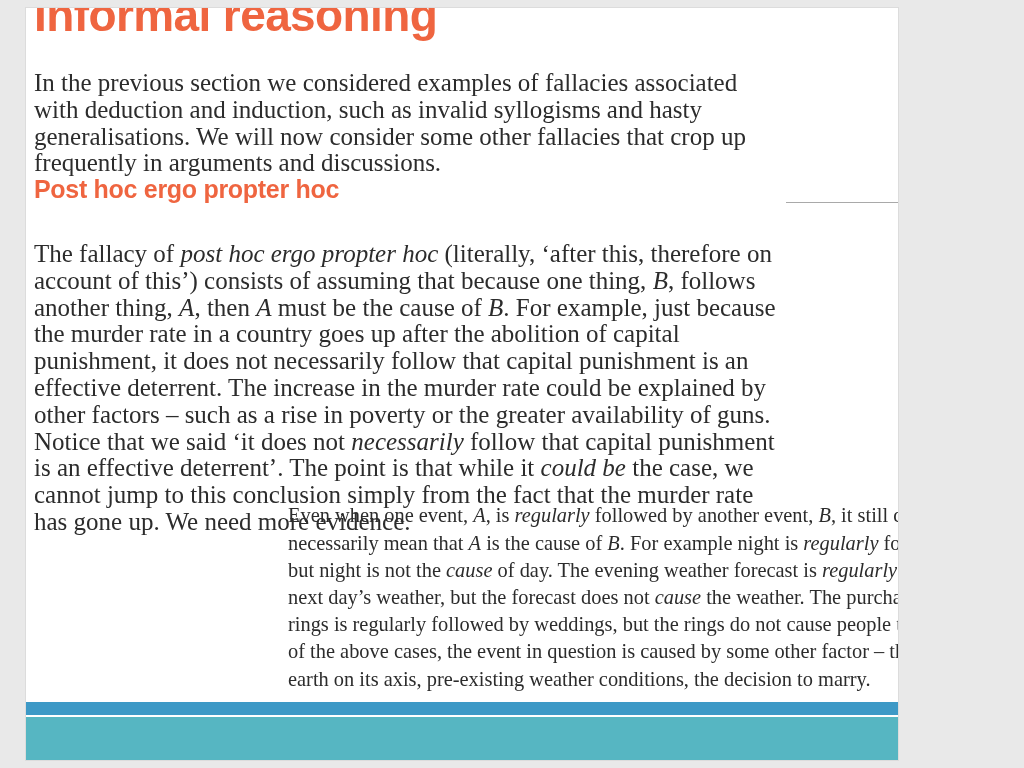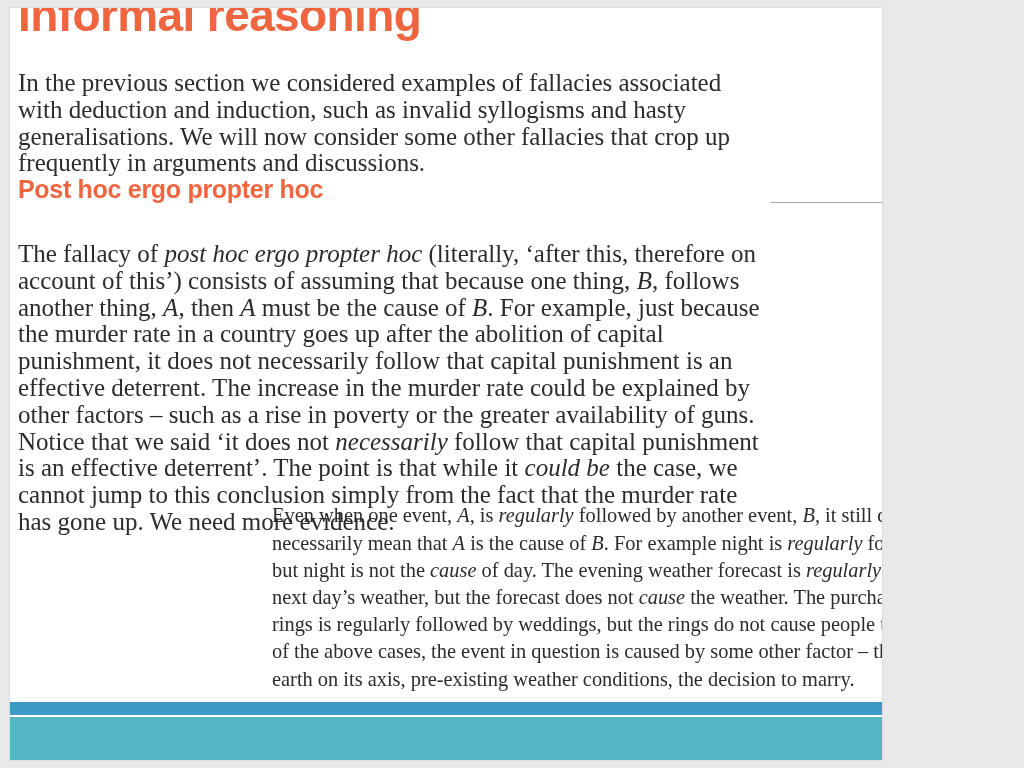--- a/index.html
+++ b/index.html
@@ -18,7 +18,7 @@
   
   .slide {
     position: absolute;
-    left: 10px;
+    left: 26px;
     top: 8px;
     width: 872px;
     height: 752px;

